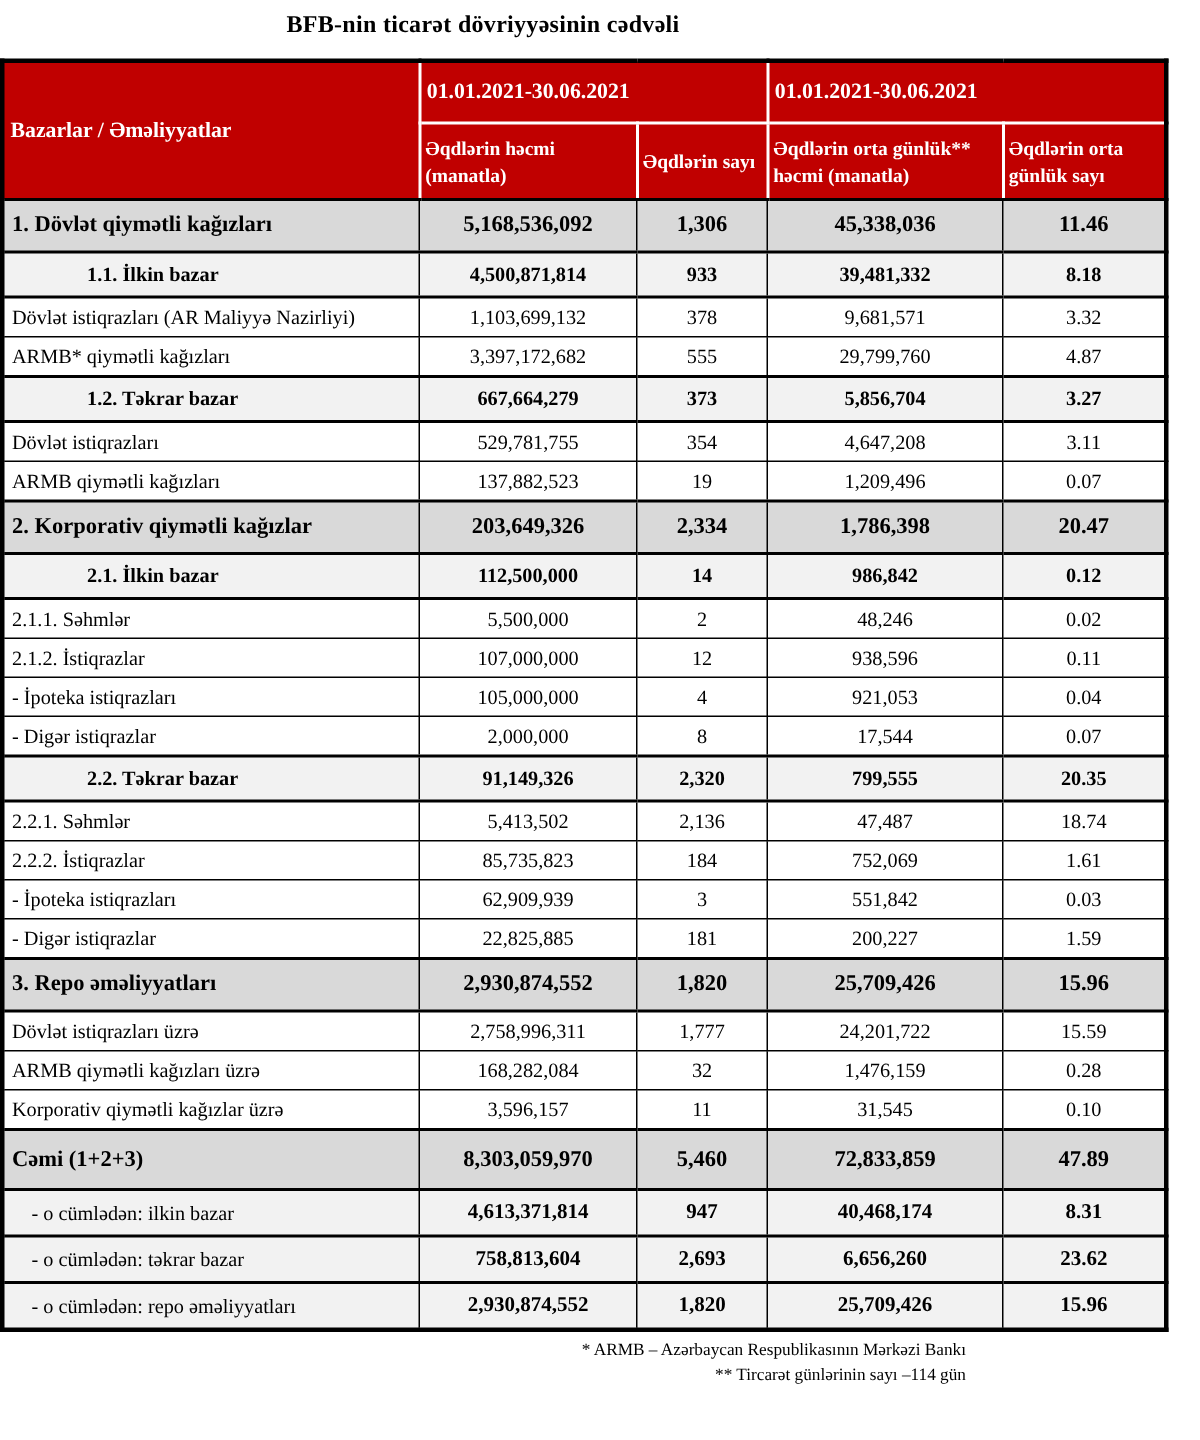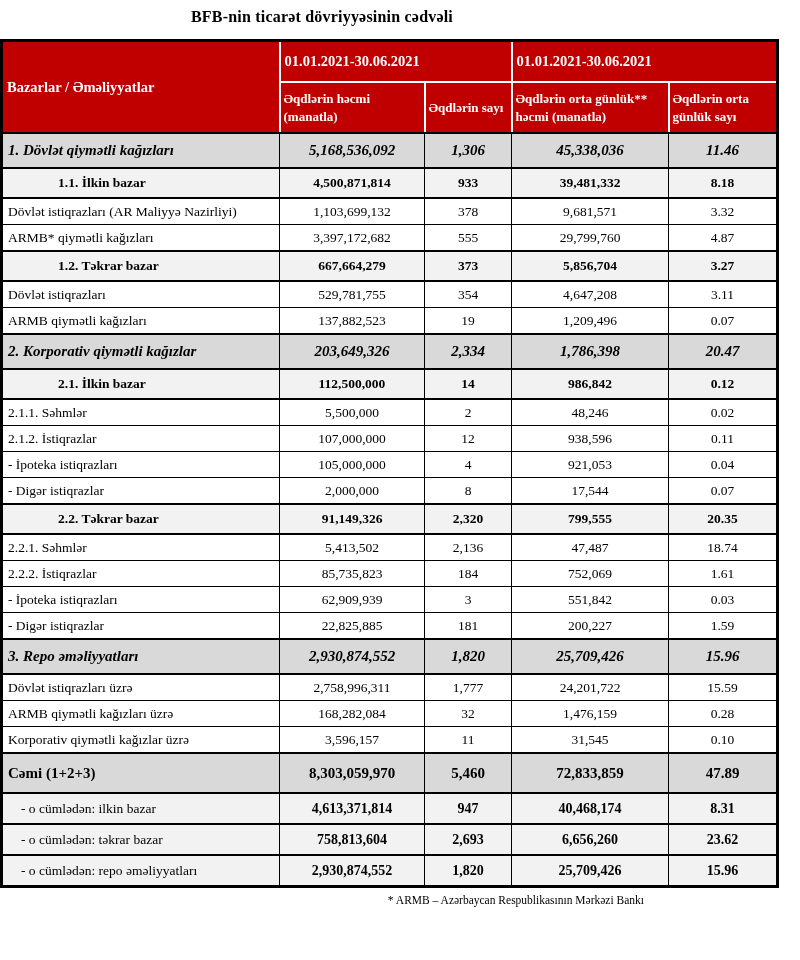--- a/index.html
+++ b/index.html
@@ -69,7 +69,6 @@
     padding: 8px 5px;
     border-top: 2.5px solid #000;
     border-bottom: 2.5px solid #000;
-    font-style: italic;
   }
   tr.subsection td {
     background: var(--subsection-bg, #F2F2F2);

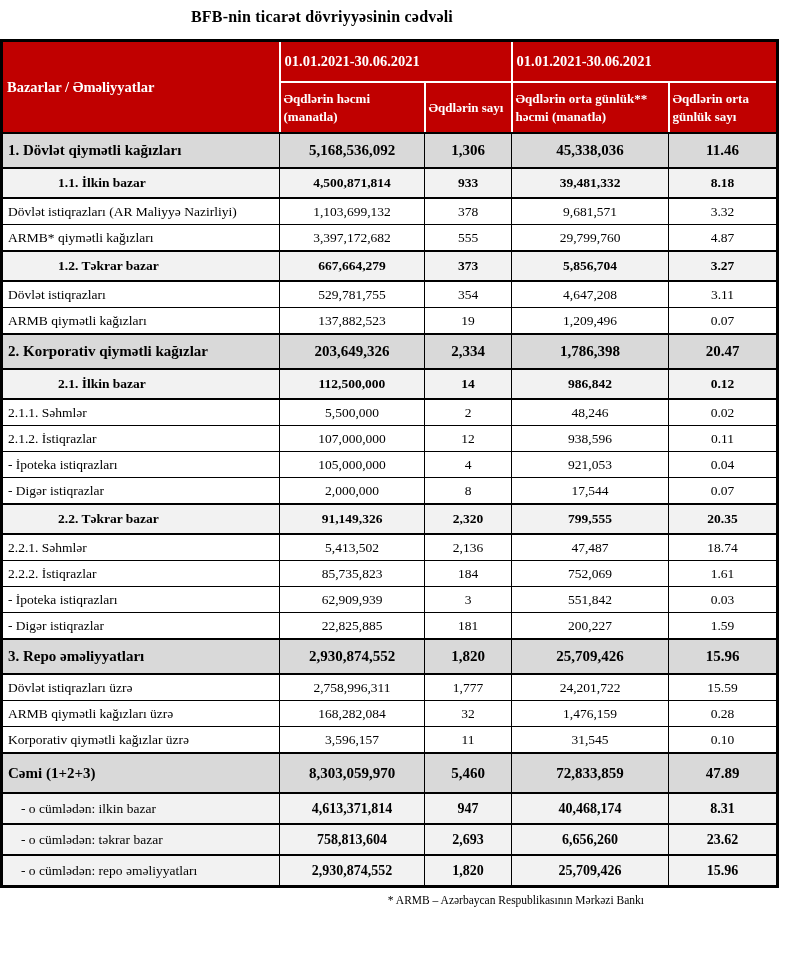--- a/index.html
+++ b/index.html
@@ -330,6 +330,7 @@
 
   <div class="footnotes">
     <div>* ARMB – Azərbaycan Respublikasının Mərkəzi Bankı</div>
+    <div>** Tircarət günlərinin sayı –114 gün</div>
   </div>
 
 </div>

